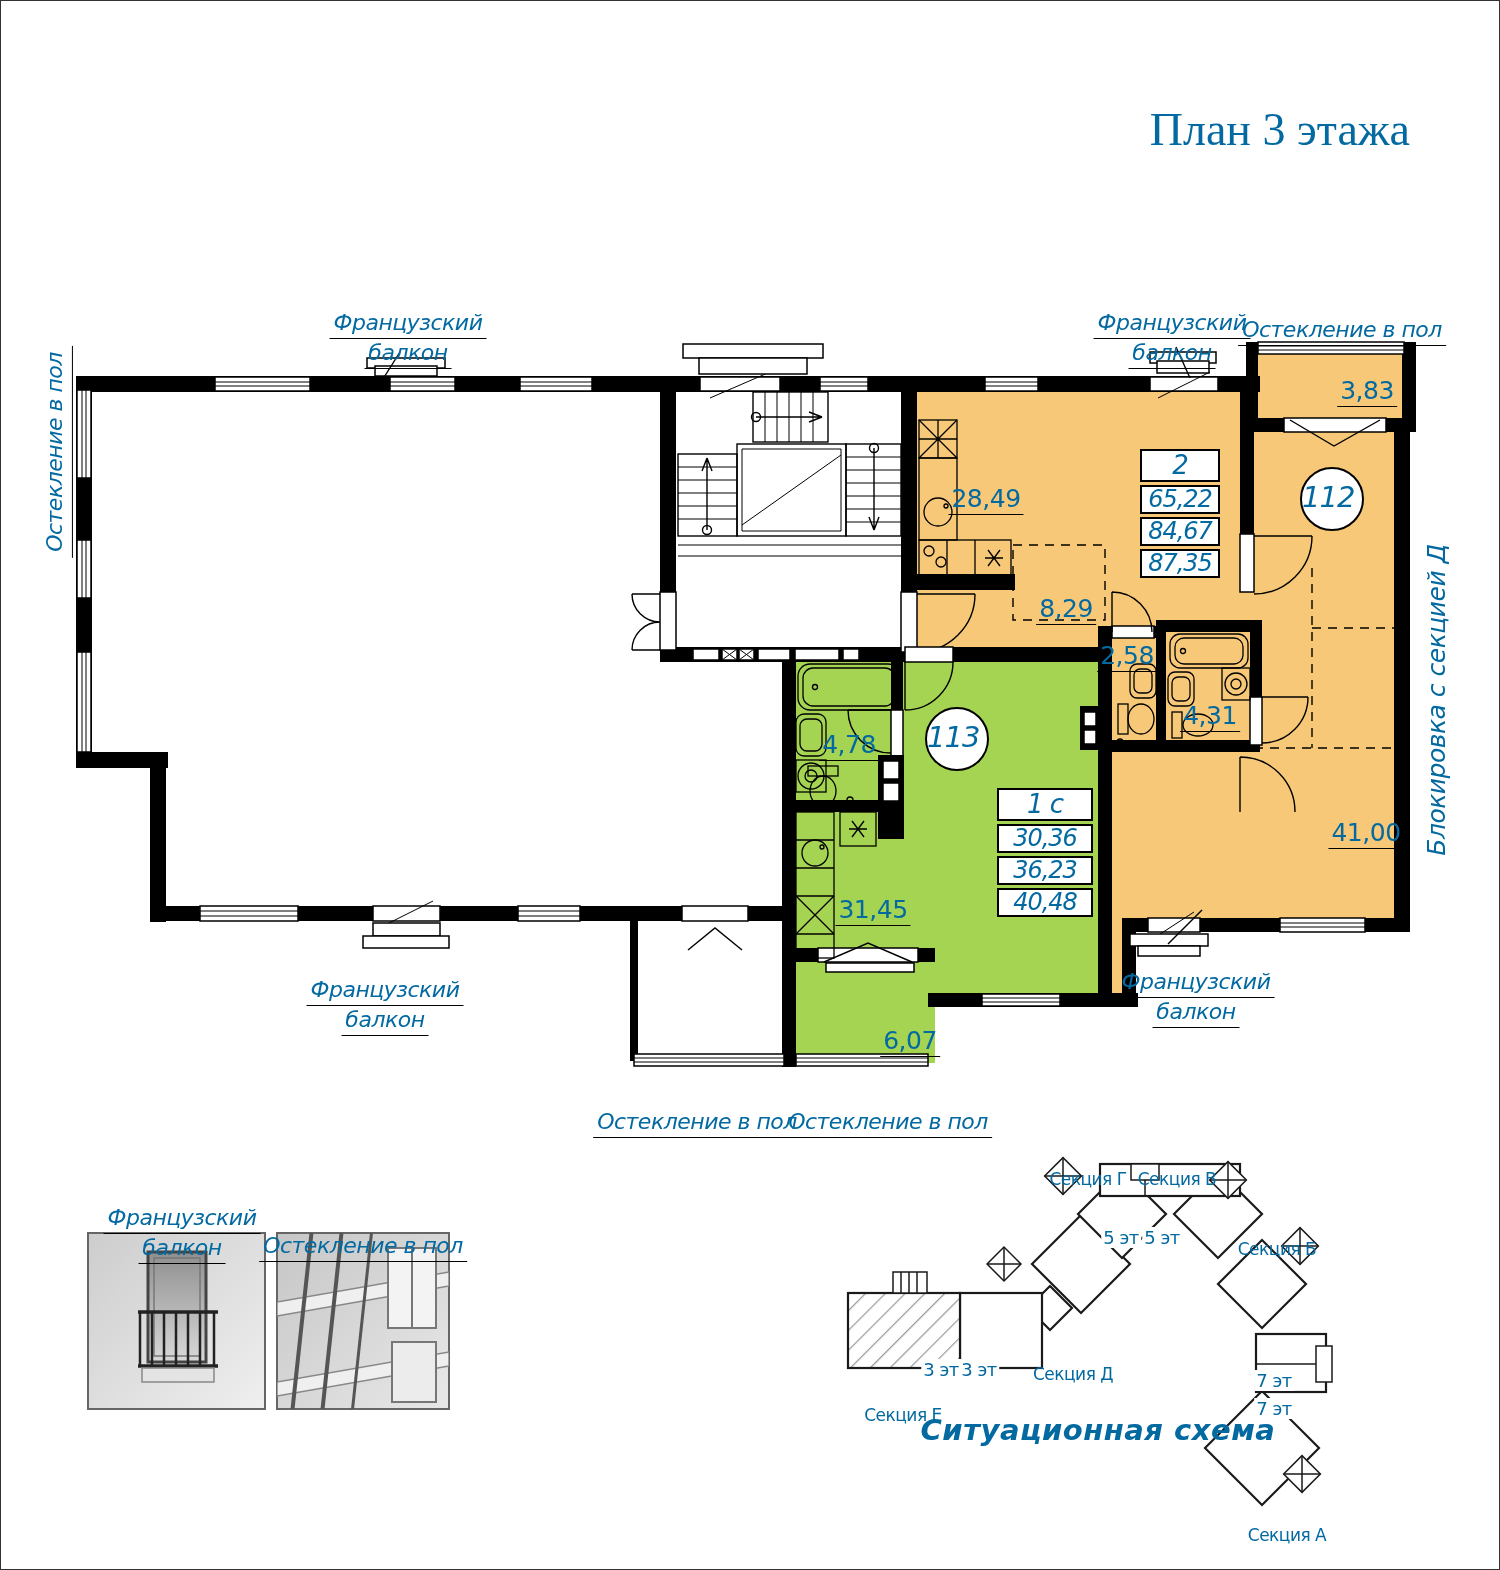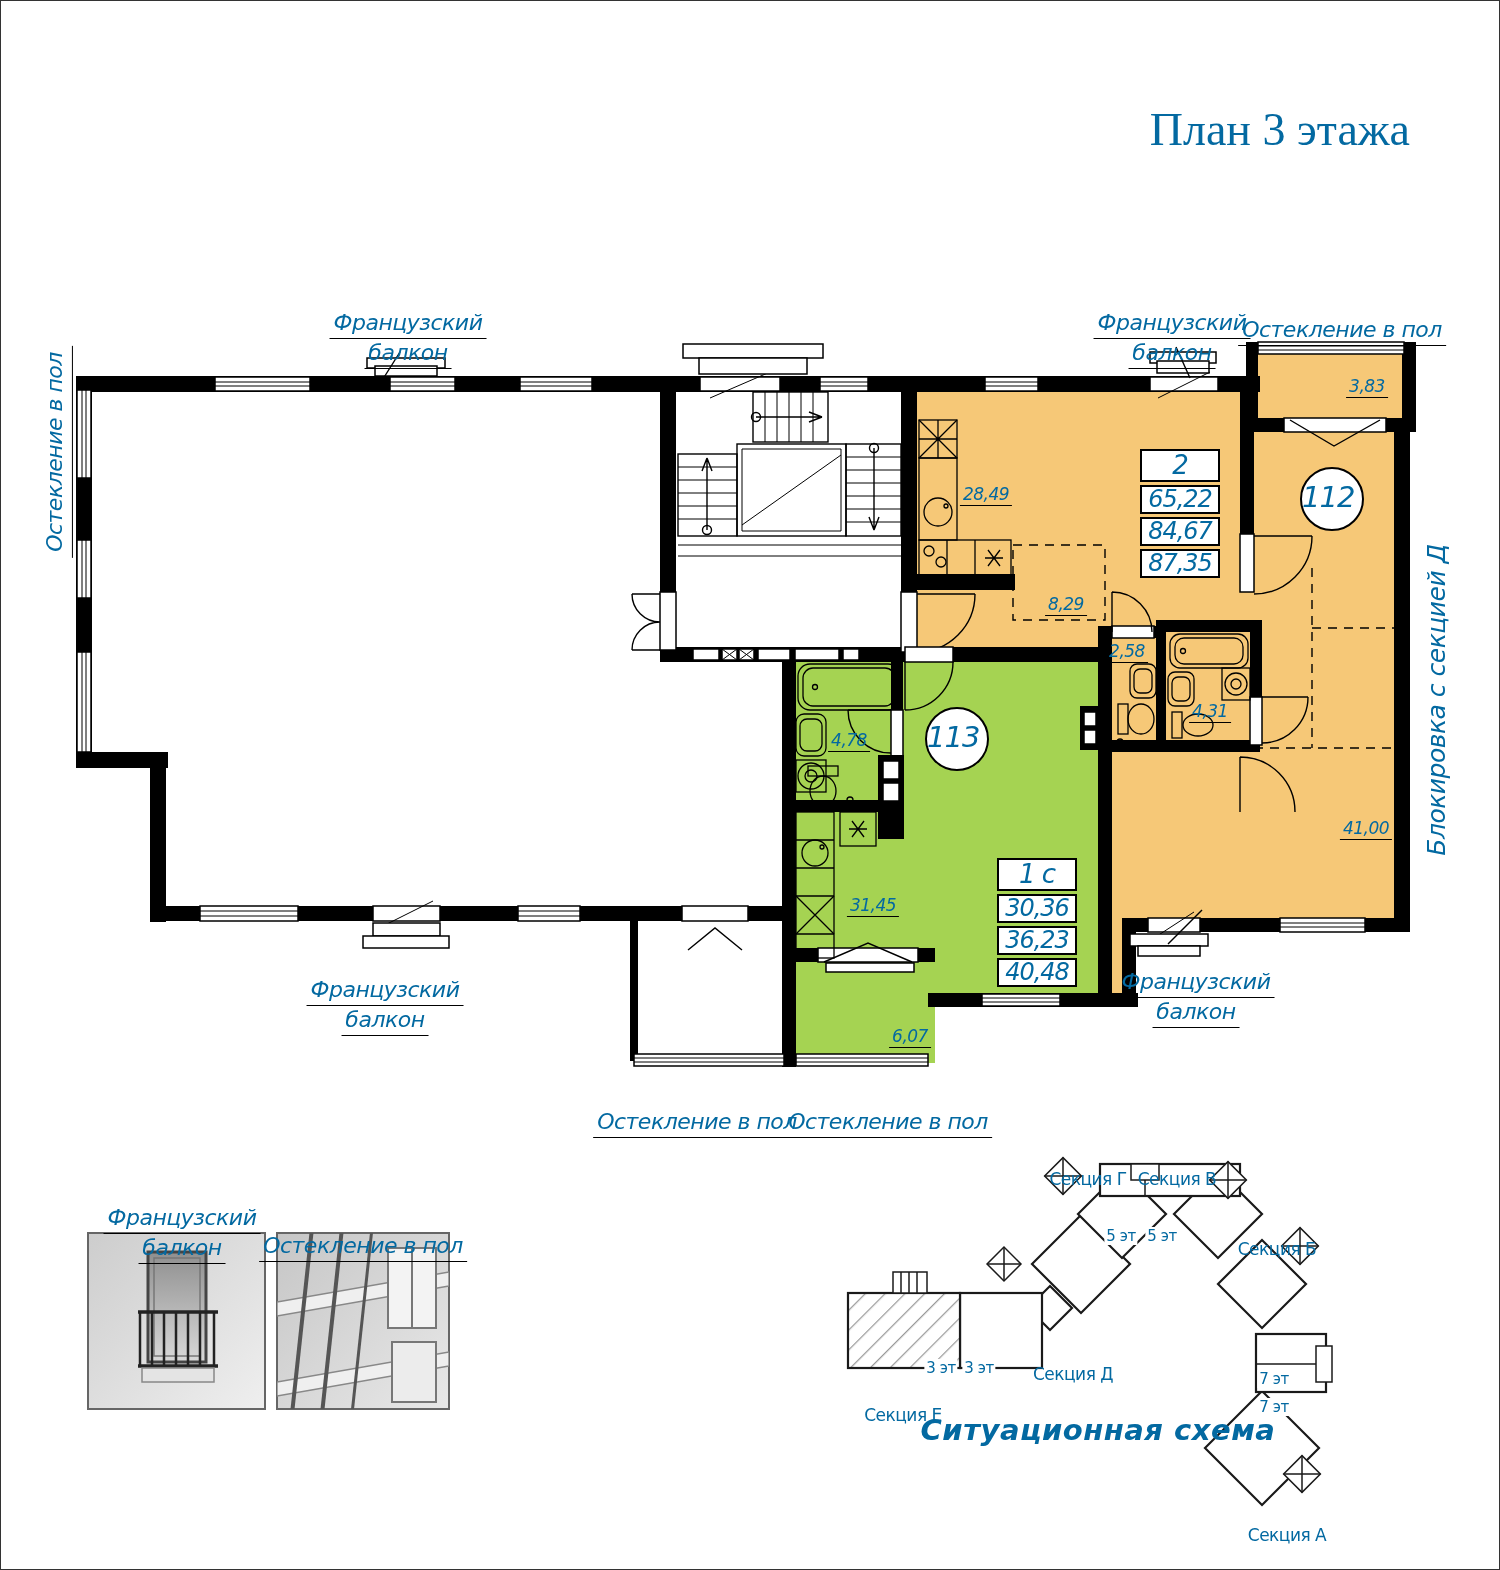--- a/index.html
+++ b/index.html
@@ -17,7 +17,7 @@
   .vert{transform:translate(-50%,-50%) rotate(-90deg);transform-origin:center;}
   .vert span{display:inline-block;border-bottom:1.6px solid #000;padding:0 6px 3px;}
   .novline span{border-bottom:none;}
-  .area{font-style:italic;font-size:17px;letter-spacing:-0.5px;
+  .area{font-size:25px;letter-spacing:-0.5px;
         border-bottom:1.5px solid #000;padding:0 3px 1px;transform:translateX(-50%);}
   .circle{position:absolute;width:60px;height:60px;border:2.5px solid #000;border-radius:50%;
           background:#fff;font-style:italic;font-size:29px;line-height:56px;text-align:left;

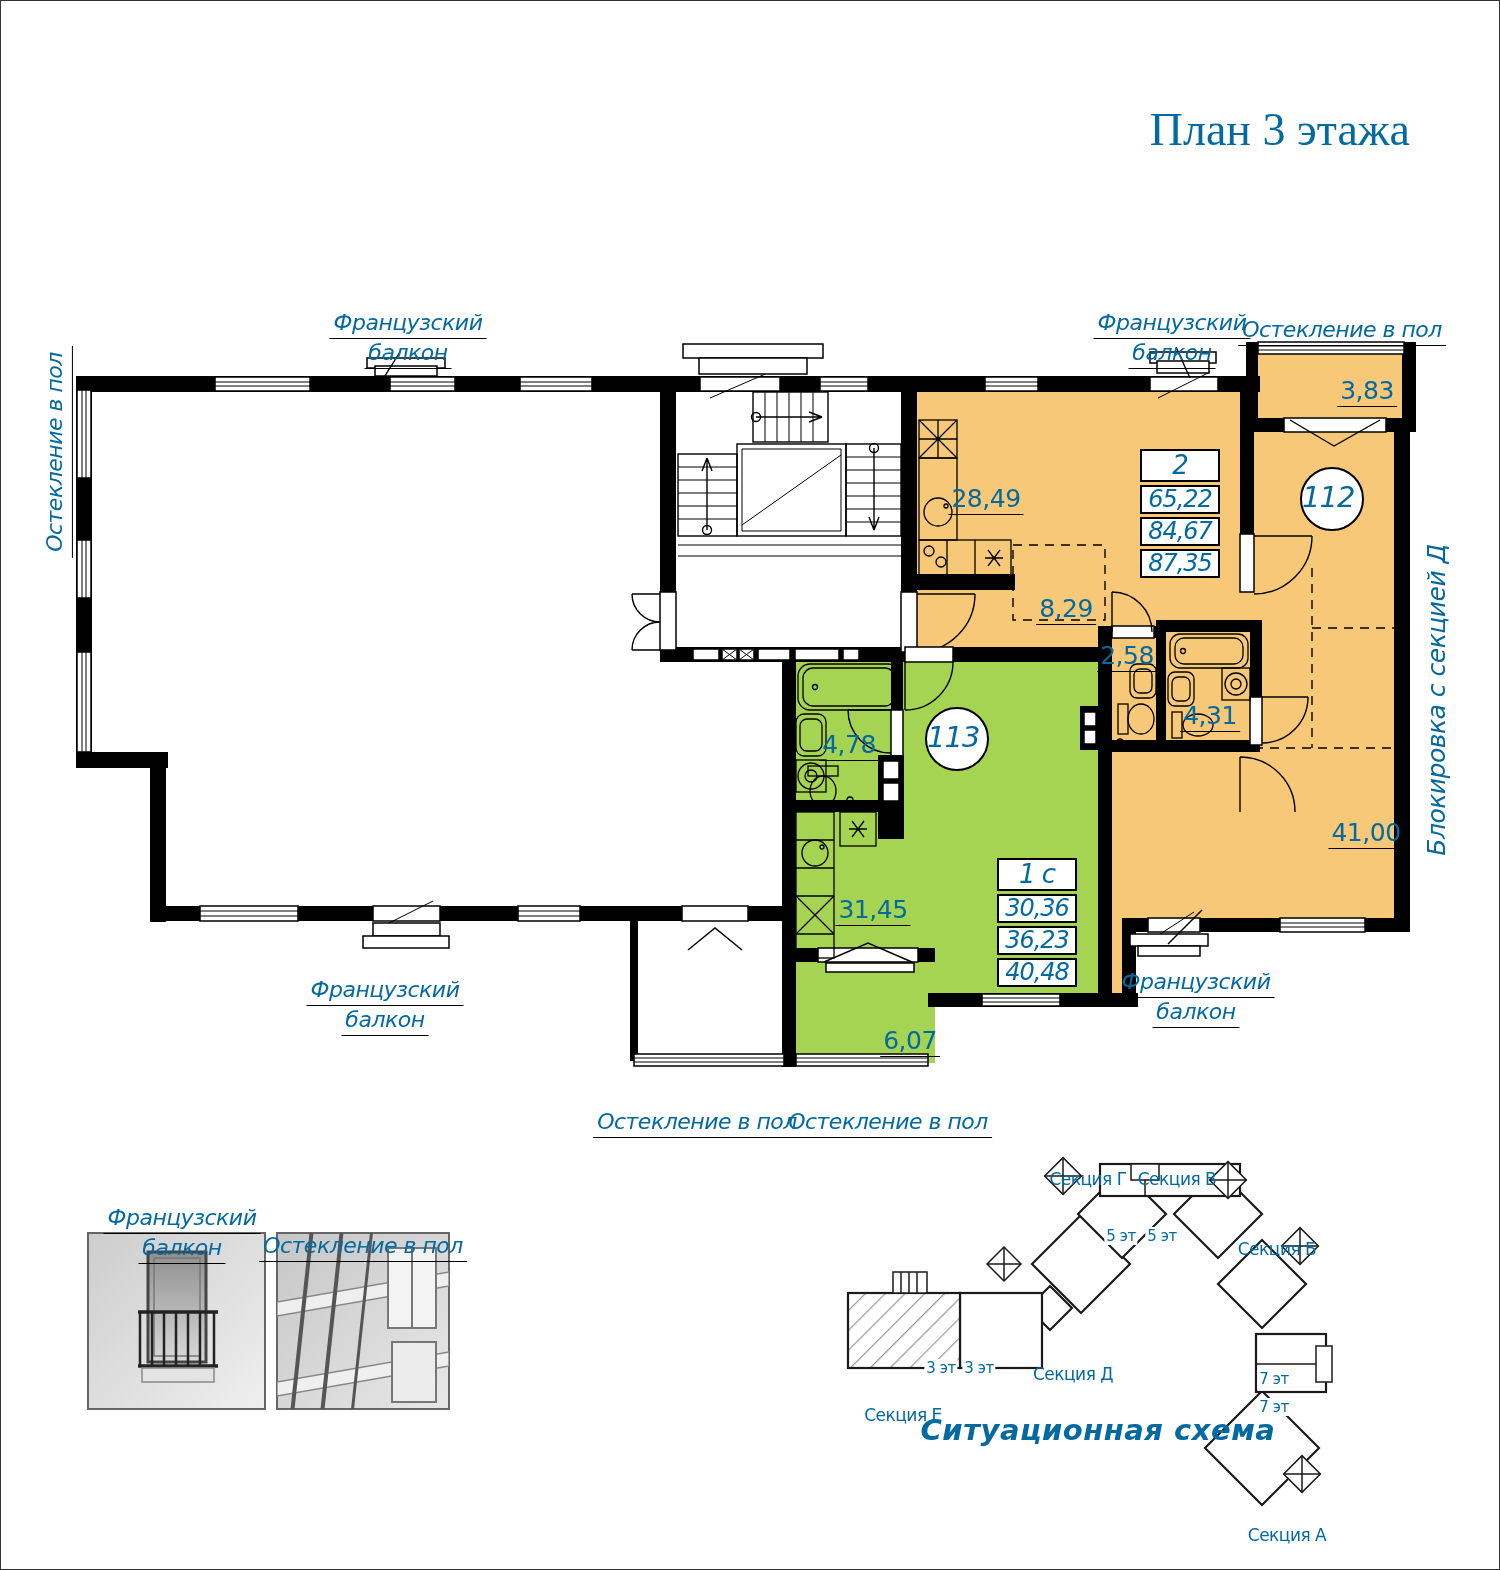--- a/index.html
+++ b/index.html
@@ -497,7 +497,7 @@
   <div class="tr">84,67</div>
   <div class="tr">87,35</div>
 </div>
-<div class="tbl" style="left:997px;top:858px;width:80px">
+<div class="tbl" style="left:997px;top:788px;width:96px">
   <div class="tr t1">1 с</div>
   <div class="tr">30,36</div>
   <div class="tr">36,23</div>

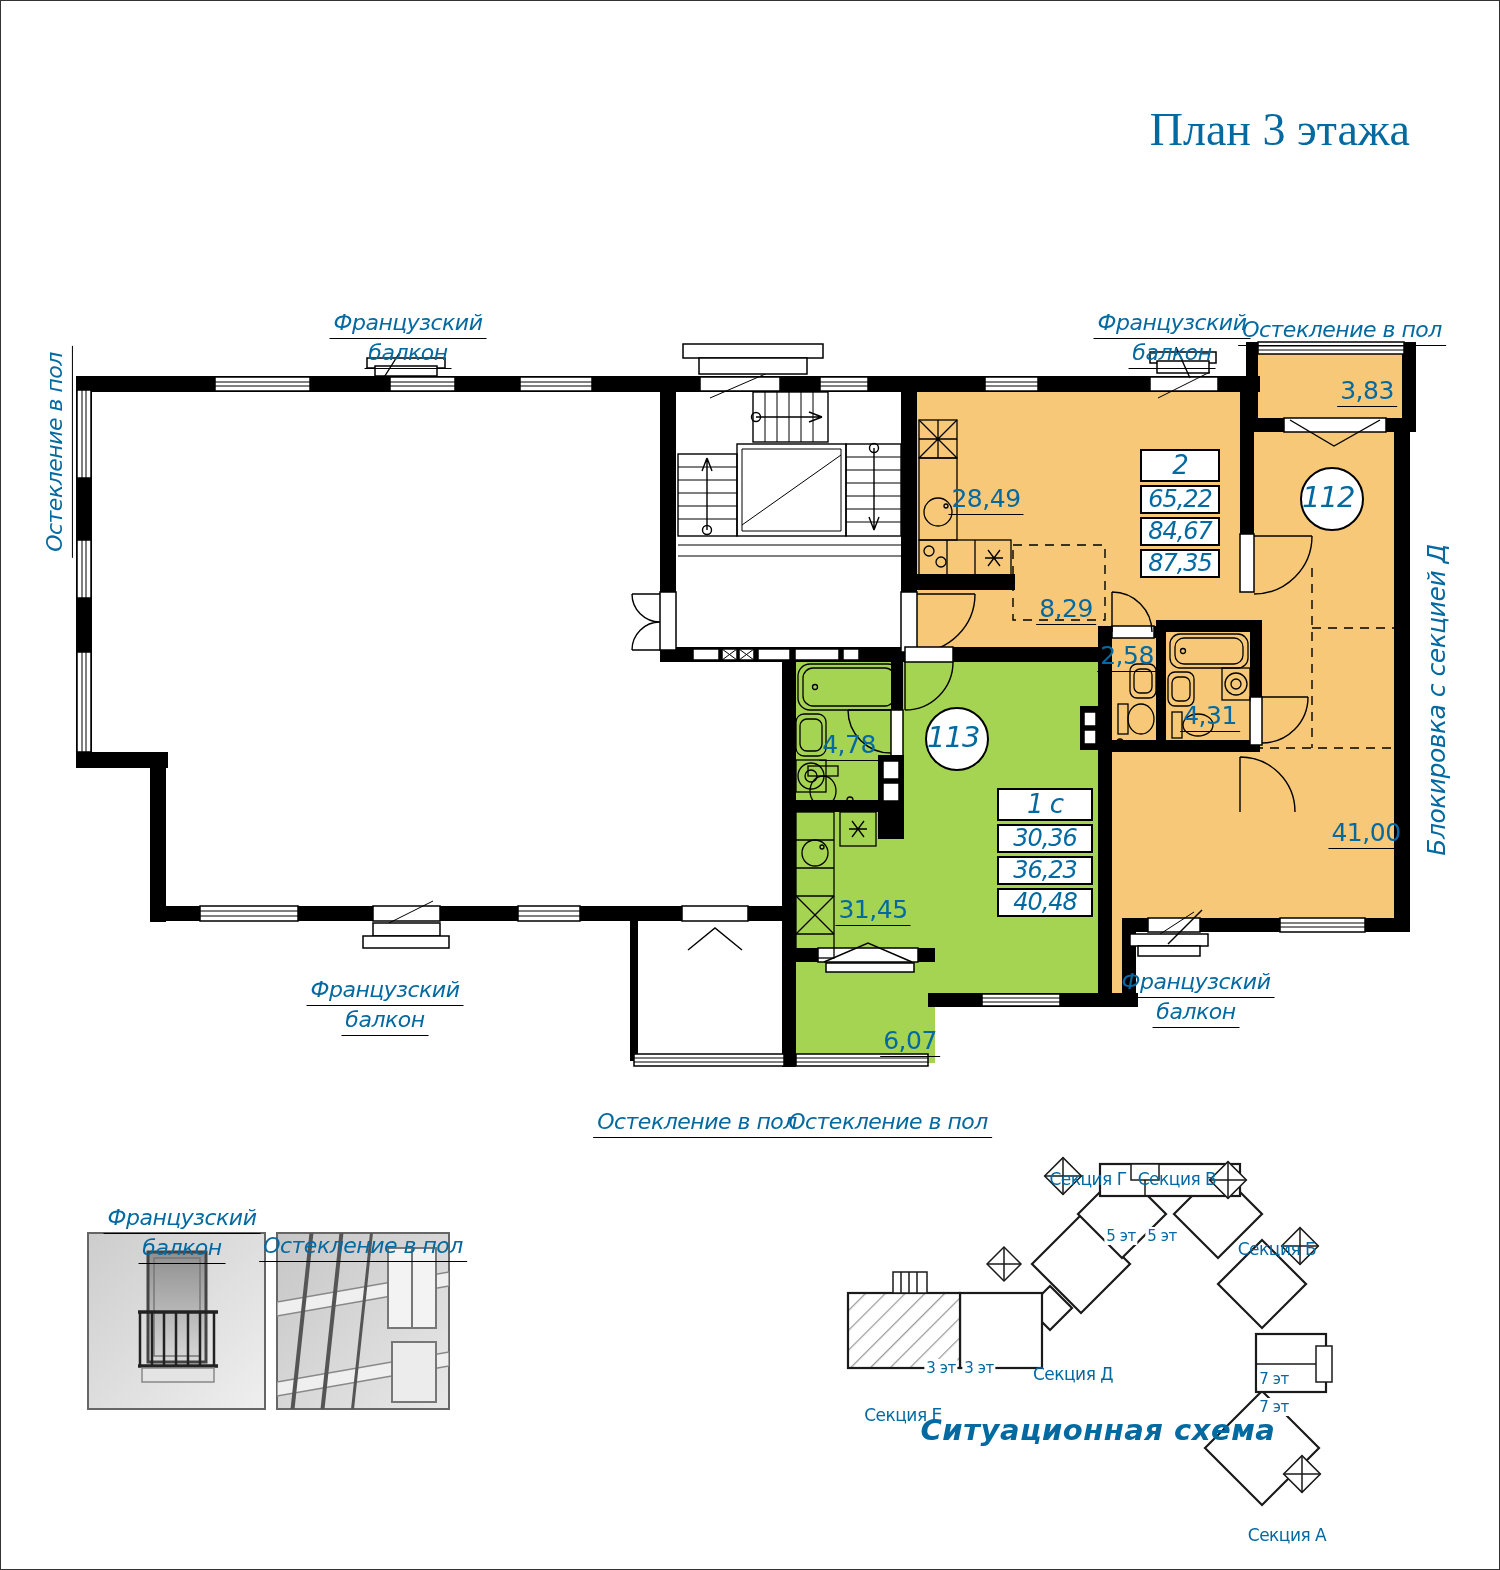--- a/index.html
+++ b/index.html
@@ -27,7 +27,7 @@
            font-size:24px;letter-spacing:-1px;line-height:25px;margin-top:3px;}
   .tbl .t1{font-size:26px;line-height:29px;margin-top:0;}
   .schlbl{font-size:17px;letter-spacing:-0.5px;}
-  .schfloor{font-size:15px;background:#fff;padding:0 2px;letter-spacing:-0.5px;}
+  .schfloor{font-size:18px;background:#fff;padding:0 2px;letter-spacing:-0.5px;}
   .schtitle{font-size:29px;font-style:italic;font-weight:bold;letter-spacing:0.5px;}
 </style>
 </head>

